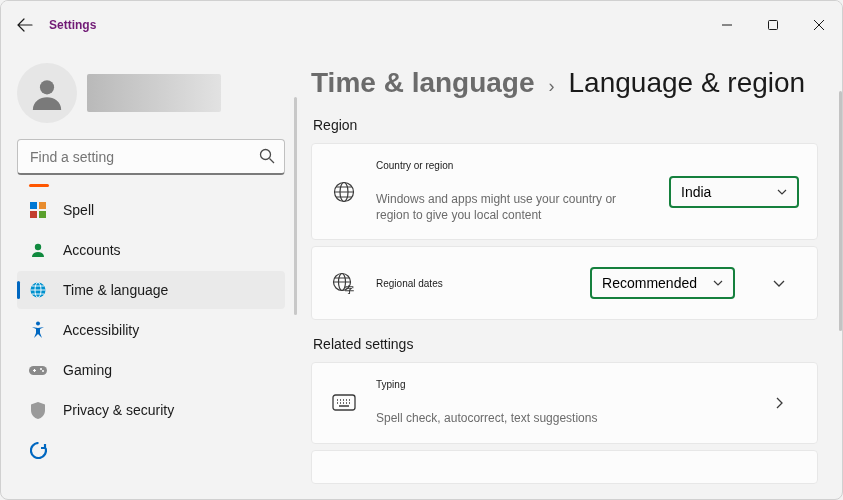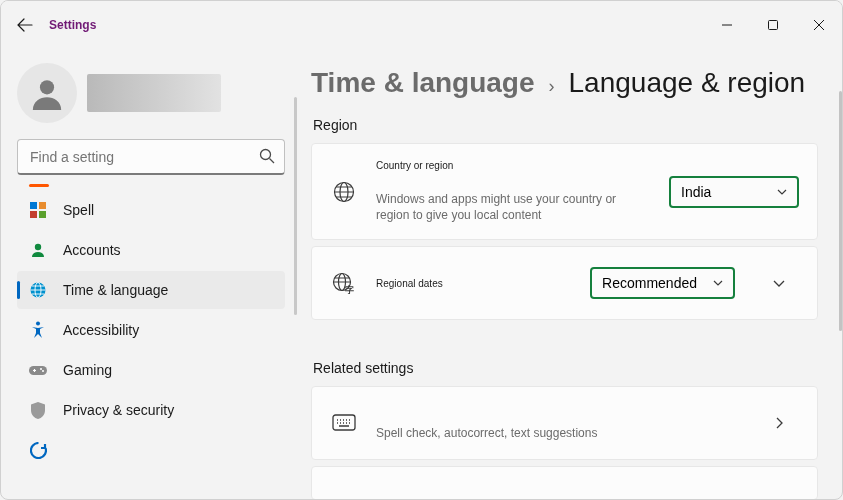--- a/index.html
+++ b/index.html
@@ -233,7 +233,7 @@
       </div>
     </div>
 
-    <div class="section-title" style="margin-top:40px">Related settings</div>
+    <div class="section-title" style="margin-top:16px">Related settings</div>
 
     <div class="card link-row">
       <div class="card-ic">

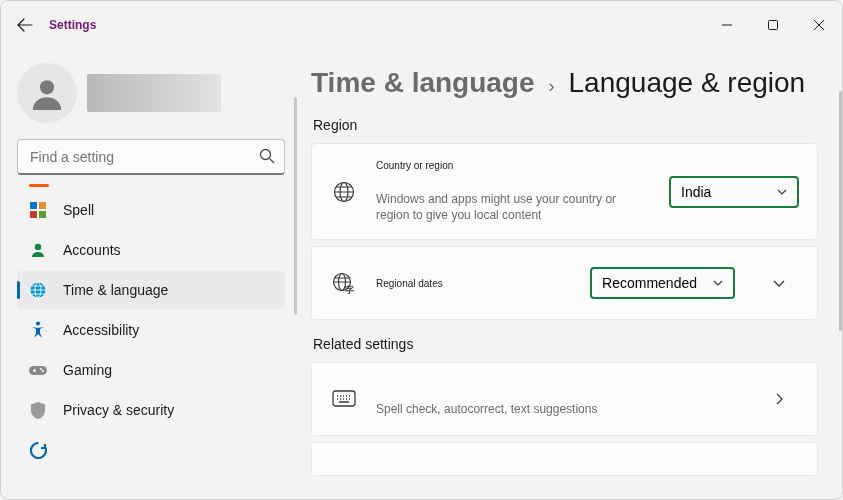--- a/index.html
+++ b/index.html
@@ -243,6 +243,7 @@
           </svg>
       </div>
       <div class="card-text">
+        <div class="card-title">Typing</div>
         <div class="card-desc">Spell check, autocorrect, text suggestions</div>
       </div>
       <div class="expand-btn">

